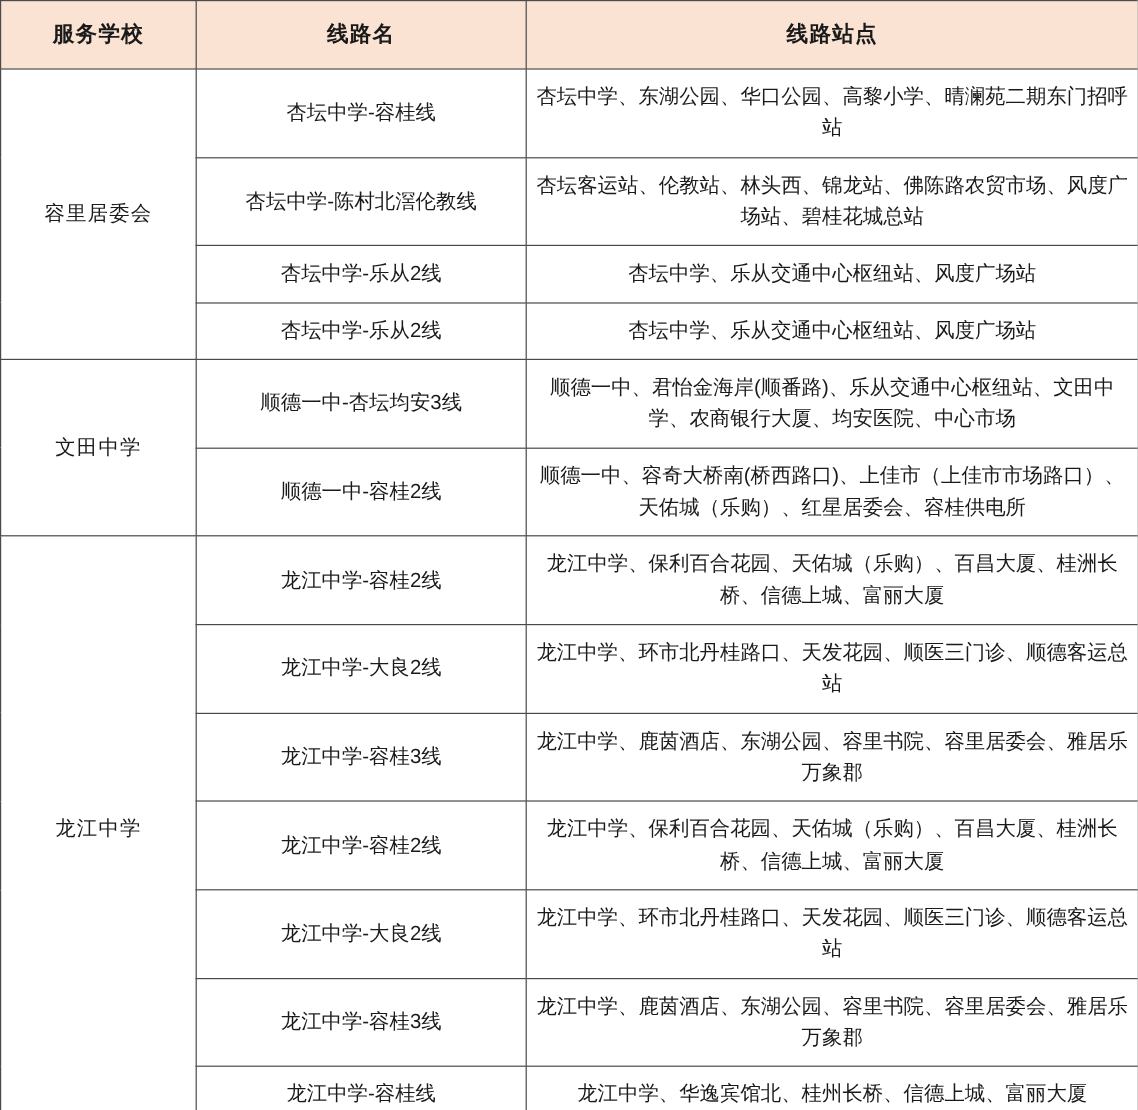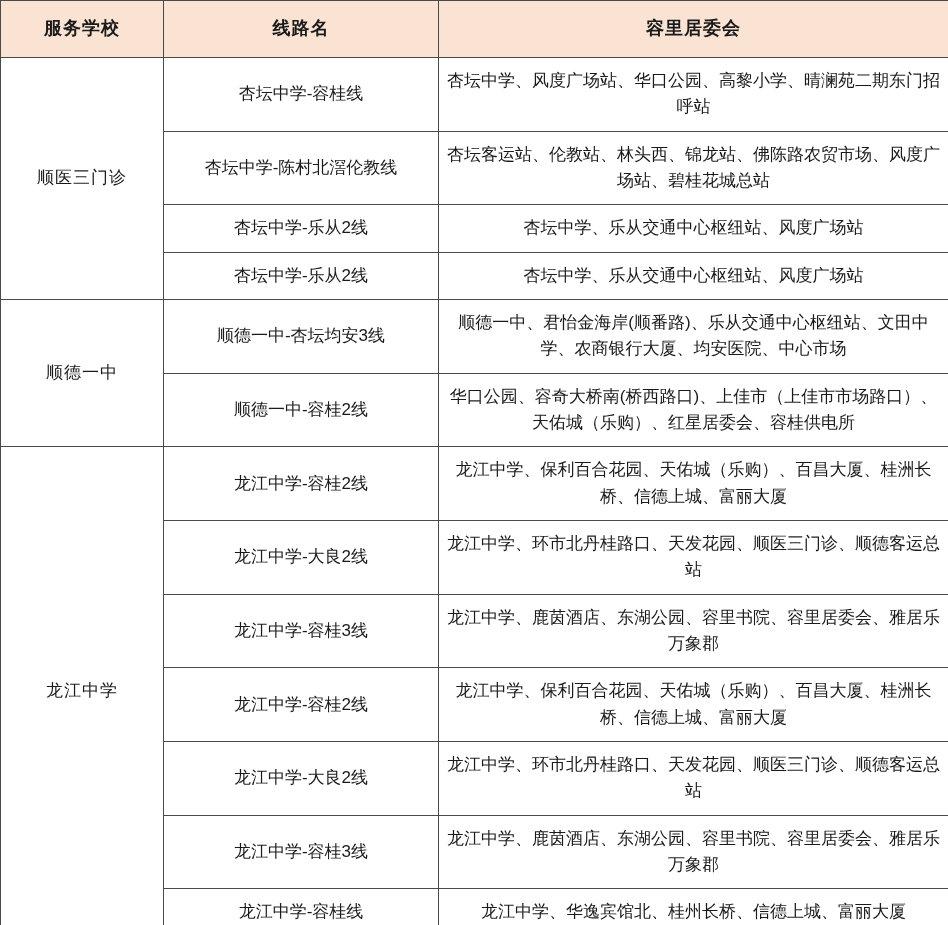--- a/index.html
+++ b/index.html
@@ -64,7 +64,7 @@
     <tr>
       <th>服务学校</th>
       <th>线路名</th>
-      <th>容里居委会</th>
+      <th>线路站点</th>
     </tr>
   </thead>
   <tbody id="table-body">

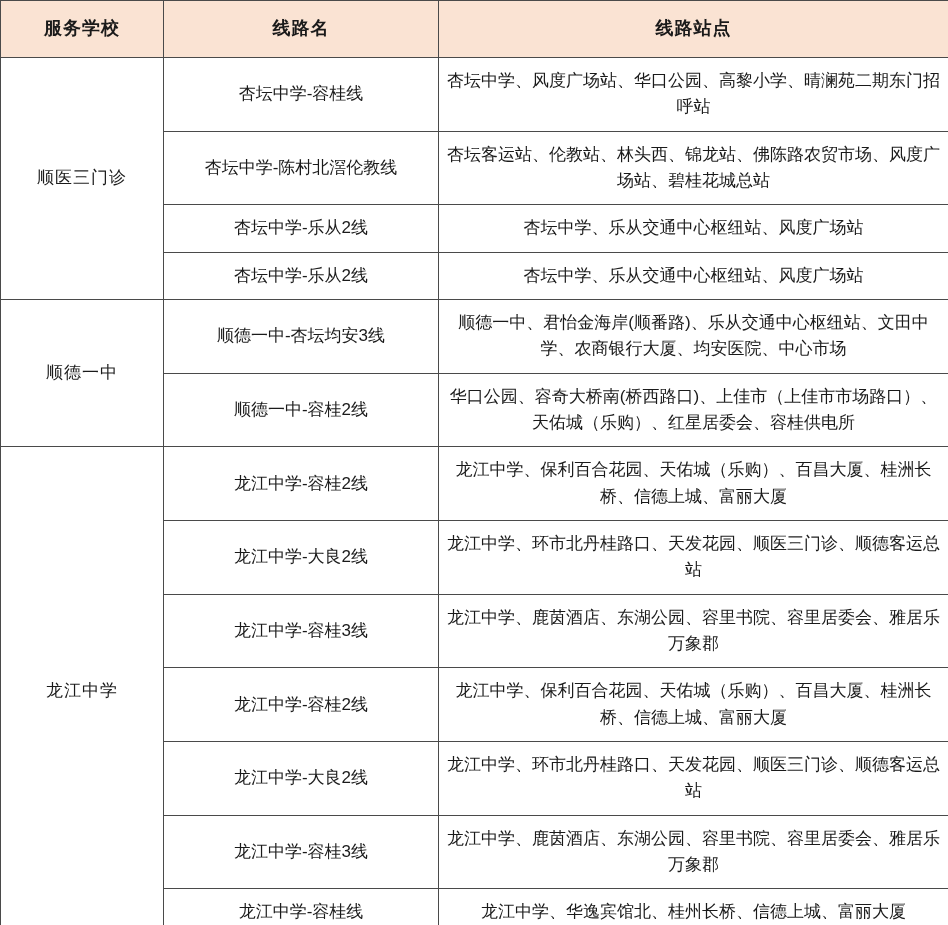--- a/index.html
+++ b/index.html
@@ -71,7 +71,7 @@
       <tr>
         <td class="school-cell" rowspan="4">顺医三门诊</td>
         <td class="line-cell">杏坛中学-容桂线</td>
-        <td class="stops-cell">杏坛中学、风度广场站、华口公园、高黎小学、晴澜苑二期东门招呼站</td>
+        <td class="stops-cell">杏坛中学、东湖公园、华口公园、高黎小学、晴澜苑二期东门招呼站</td>
       </tr>
       <tr>
         <td class="line-cell">杏坛中学-陈村北滘伦教线</td>

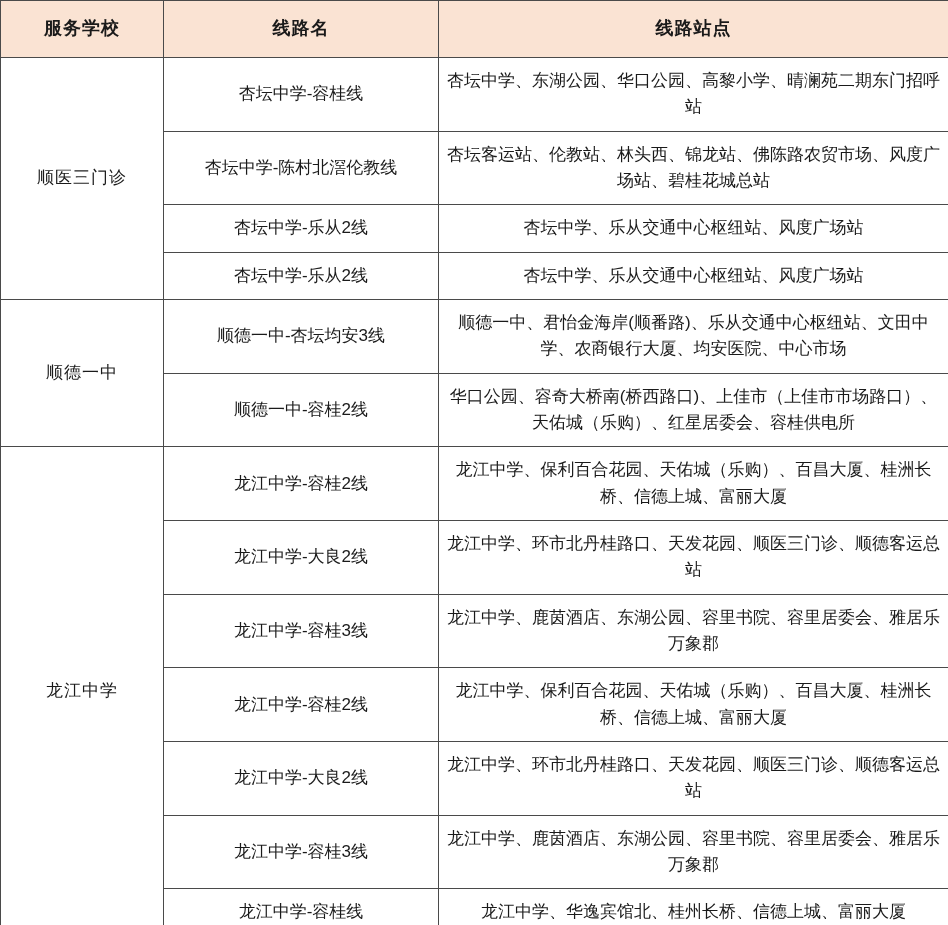--- a/index.html
+++ b/index.html
@@ -69,7 +69,7 @@
   </thead>
   <tbody id="table-body">
       <tr>
-        <td class="school-cell" rowspan="4">顺医三门诊</td>
+        <td class="school-cell" rowspan="4">容里居委会</td>
         <td class="line-cell">杏坛中学-容桂线</td>
         <td class="stops-cell">杏坛中学、东湖公园、华口公园、高黎小学、晴澜苑二期东门招呼站</td>
       </tr>

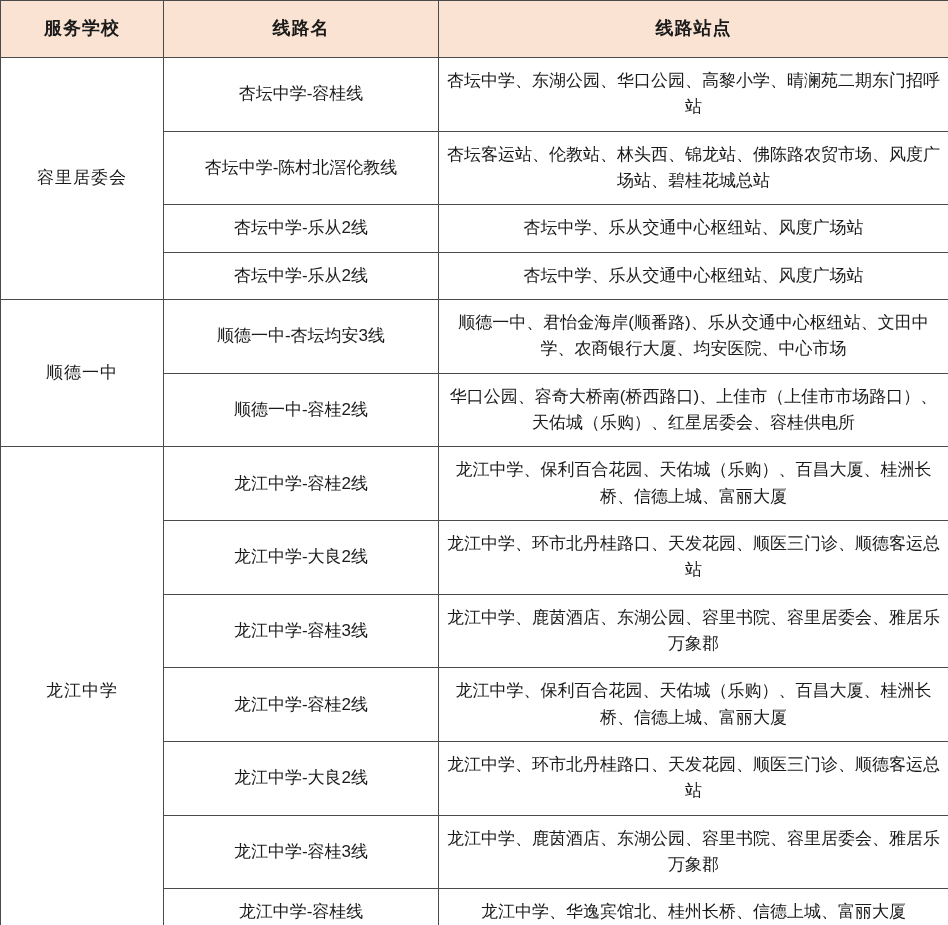--- a/index.html
+++ b/index.html
@@ -86,7 +86,7 @@
         <td class="stops-cell">杏坛中学、乐从交通中心枢纽站、风度广场站</td>
       </tr>
       <tr>
-        <td class="school-cell" rowspan="2">顺德一中</td>
+        <td class="school-cell" rowspan="2">文田中学</td>
         <td class="line-cell">顺德一中-杏坛均安3线</td>
         <td class="stops-cell">顺德一中、君怡金海岸(顺番路)、乐从交通中心枢纽站、文田中学、农商银行大厦、均安医院、中心市场</td>
       </tr>

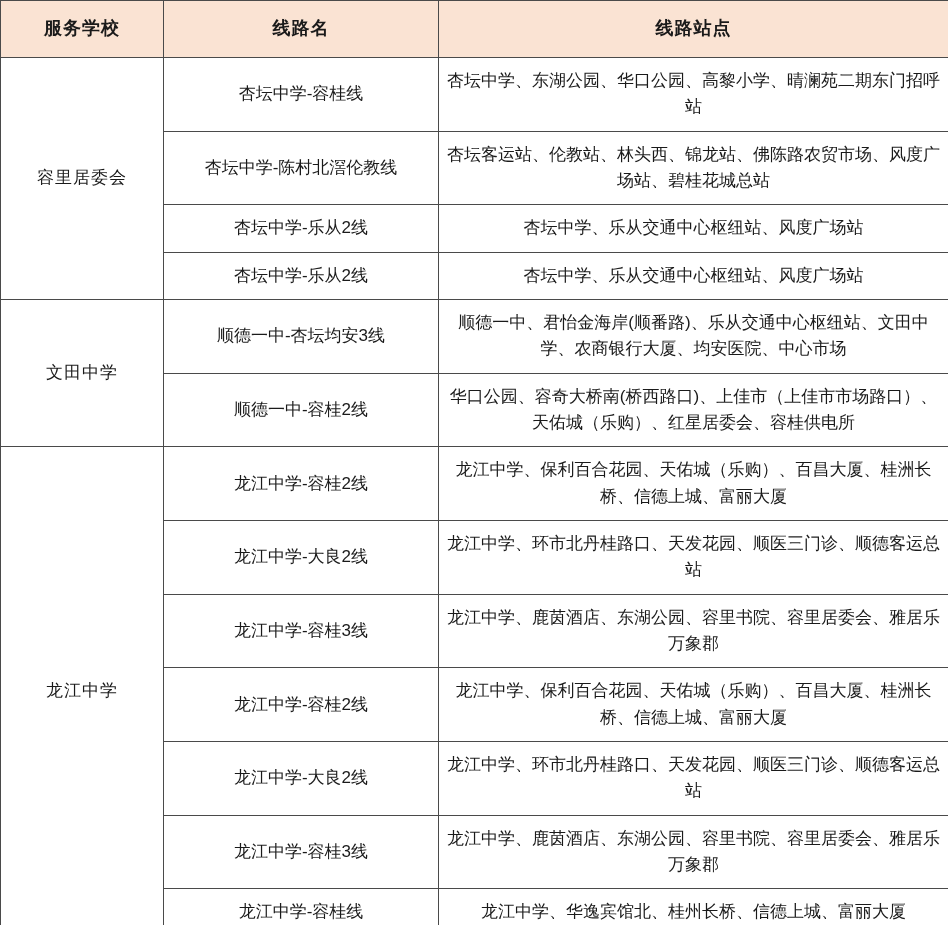--- a/index.html
+++ b/index.html
@@ -92,7 +92,7 @@
       </tr>
       <tr>
         <td class="line-cell">顺德一中-容桂2线</td>
-        <td class="stops-cell">华口公园、容奇大桥南(桥西路口)、上佳市（上佳市市场路口）、天佑城（乐购）、红星居委会、容桂供电所</td>
+        <td class="stops-cell">顺德一中、容奇大桥南(桥西路口)、上佳市（上佳市市场路口）、天佑城（乐购）、红星居委会、容桂供电所</td>
       </tr>
       <tr>
         <td class="school-cell" rowspan="7">龙江中学</td>

